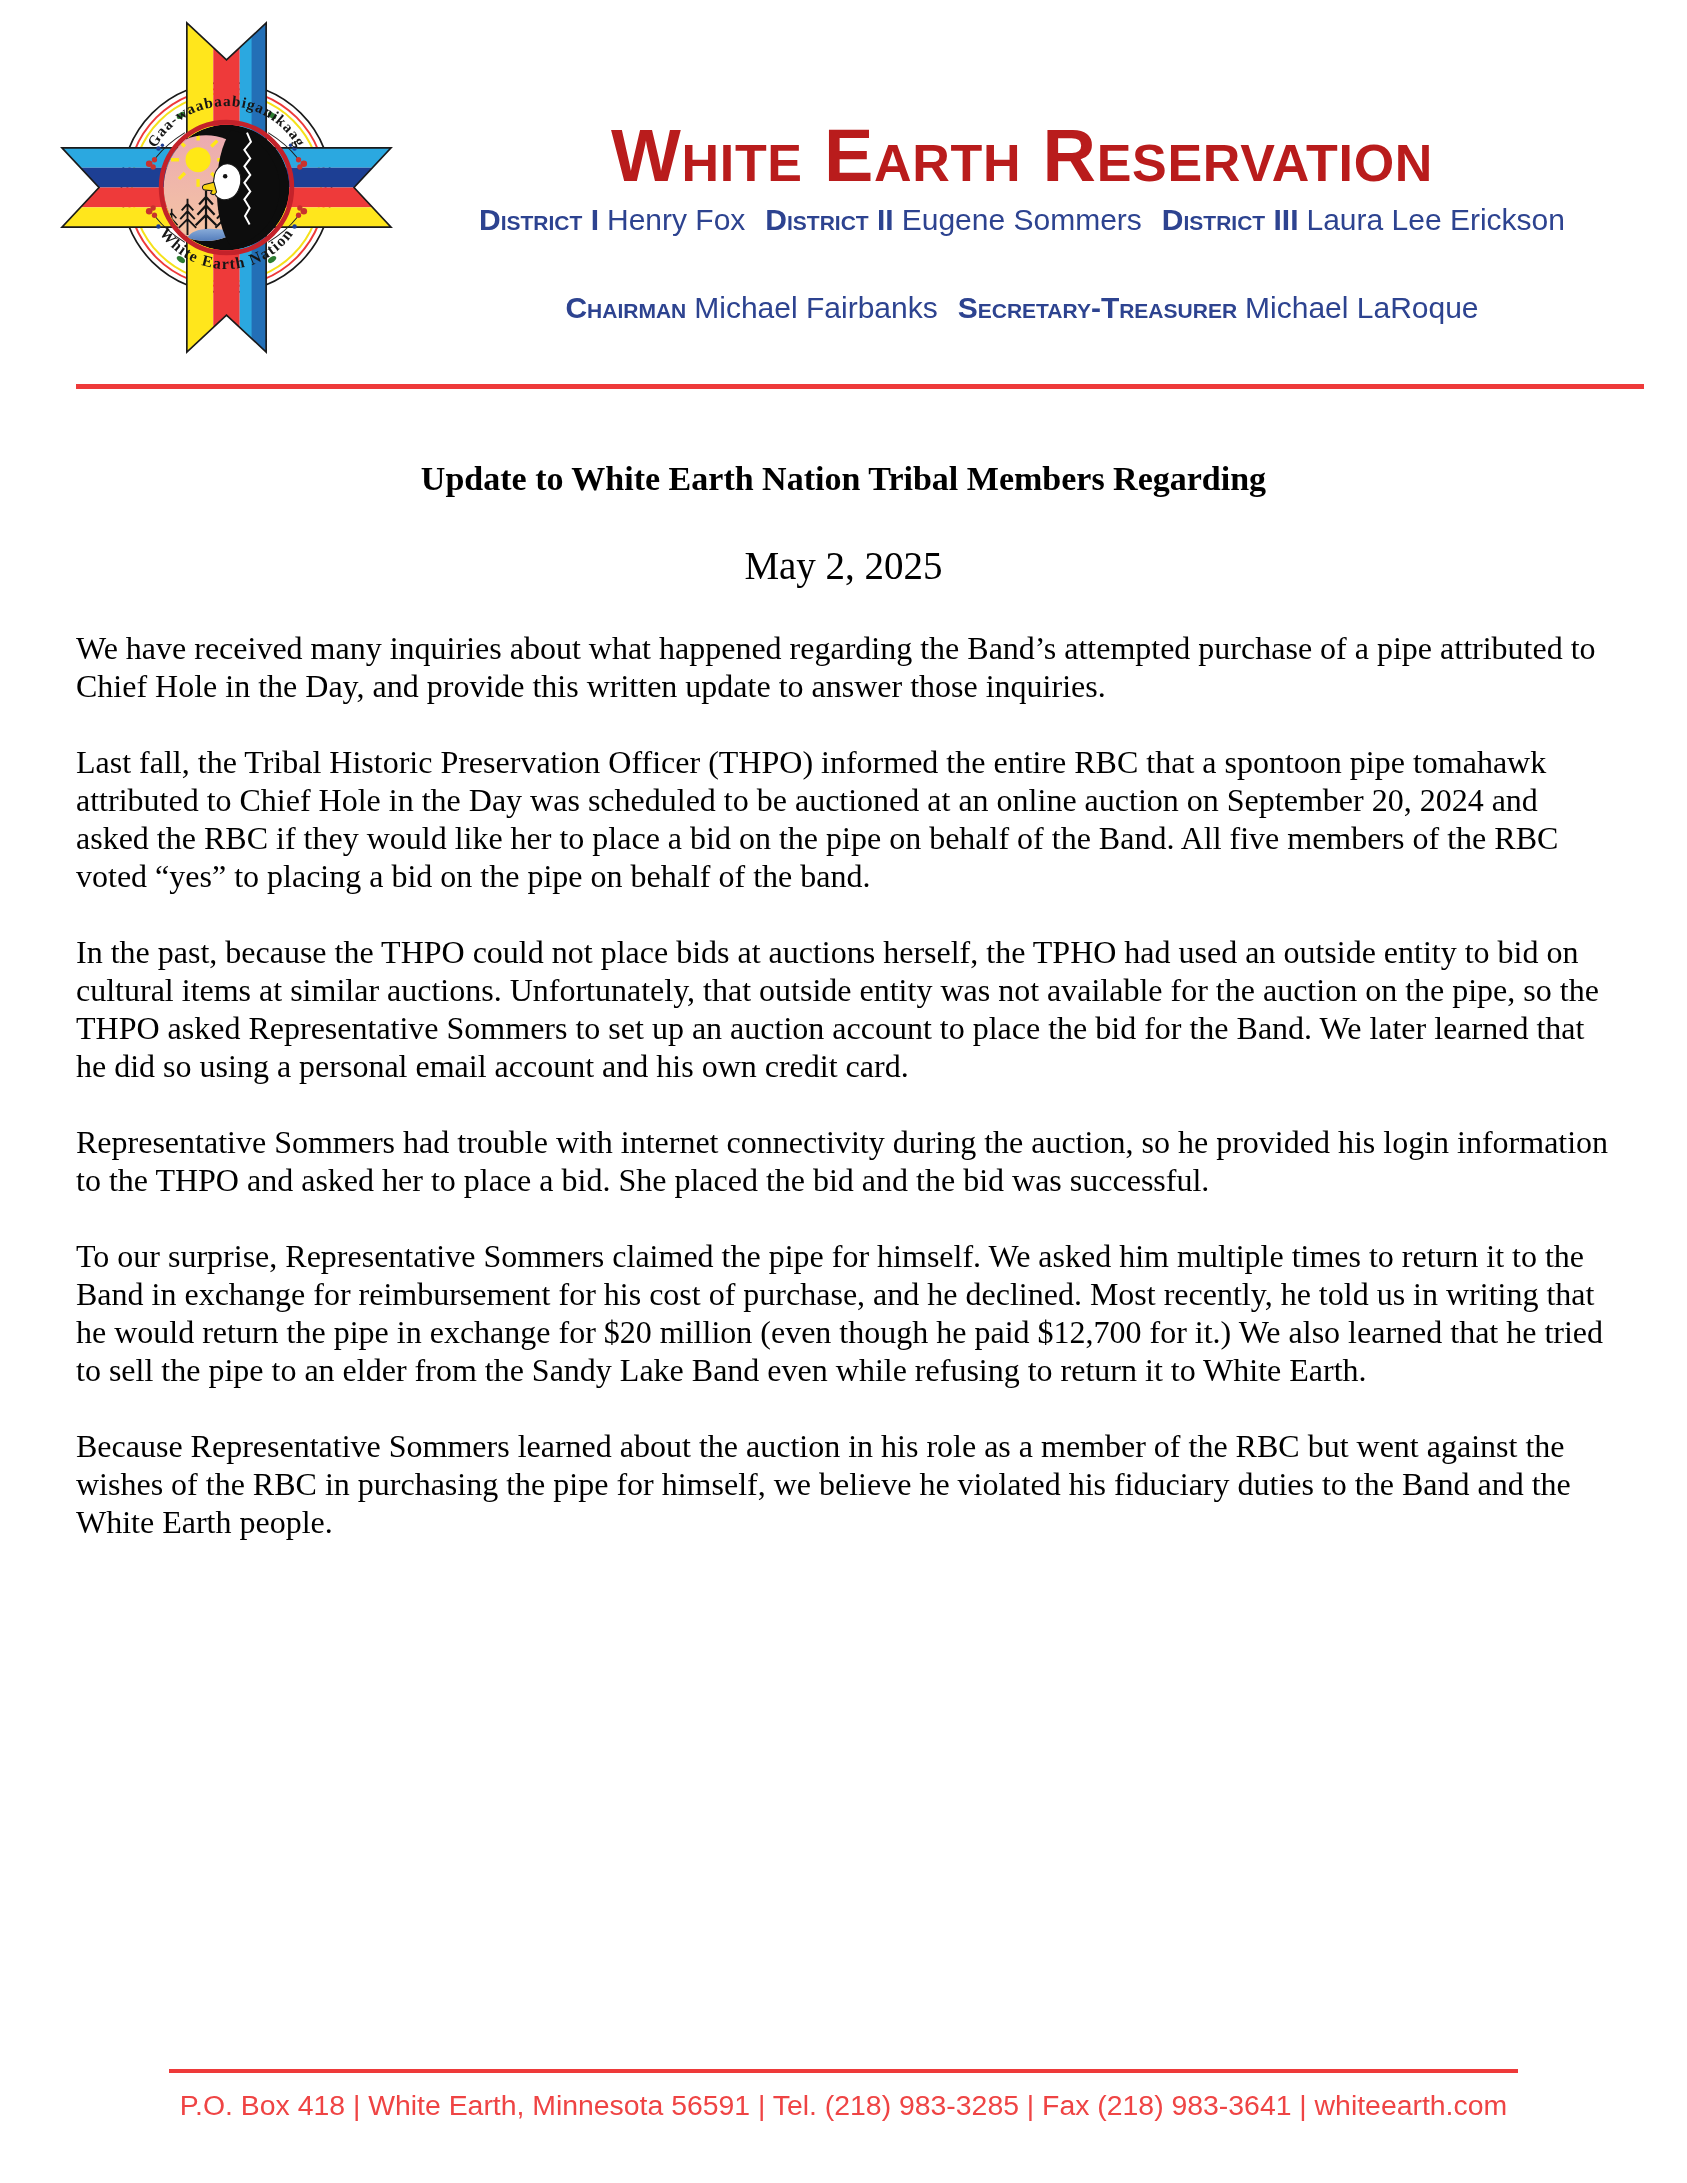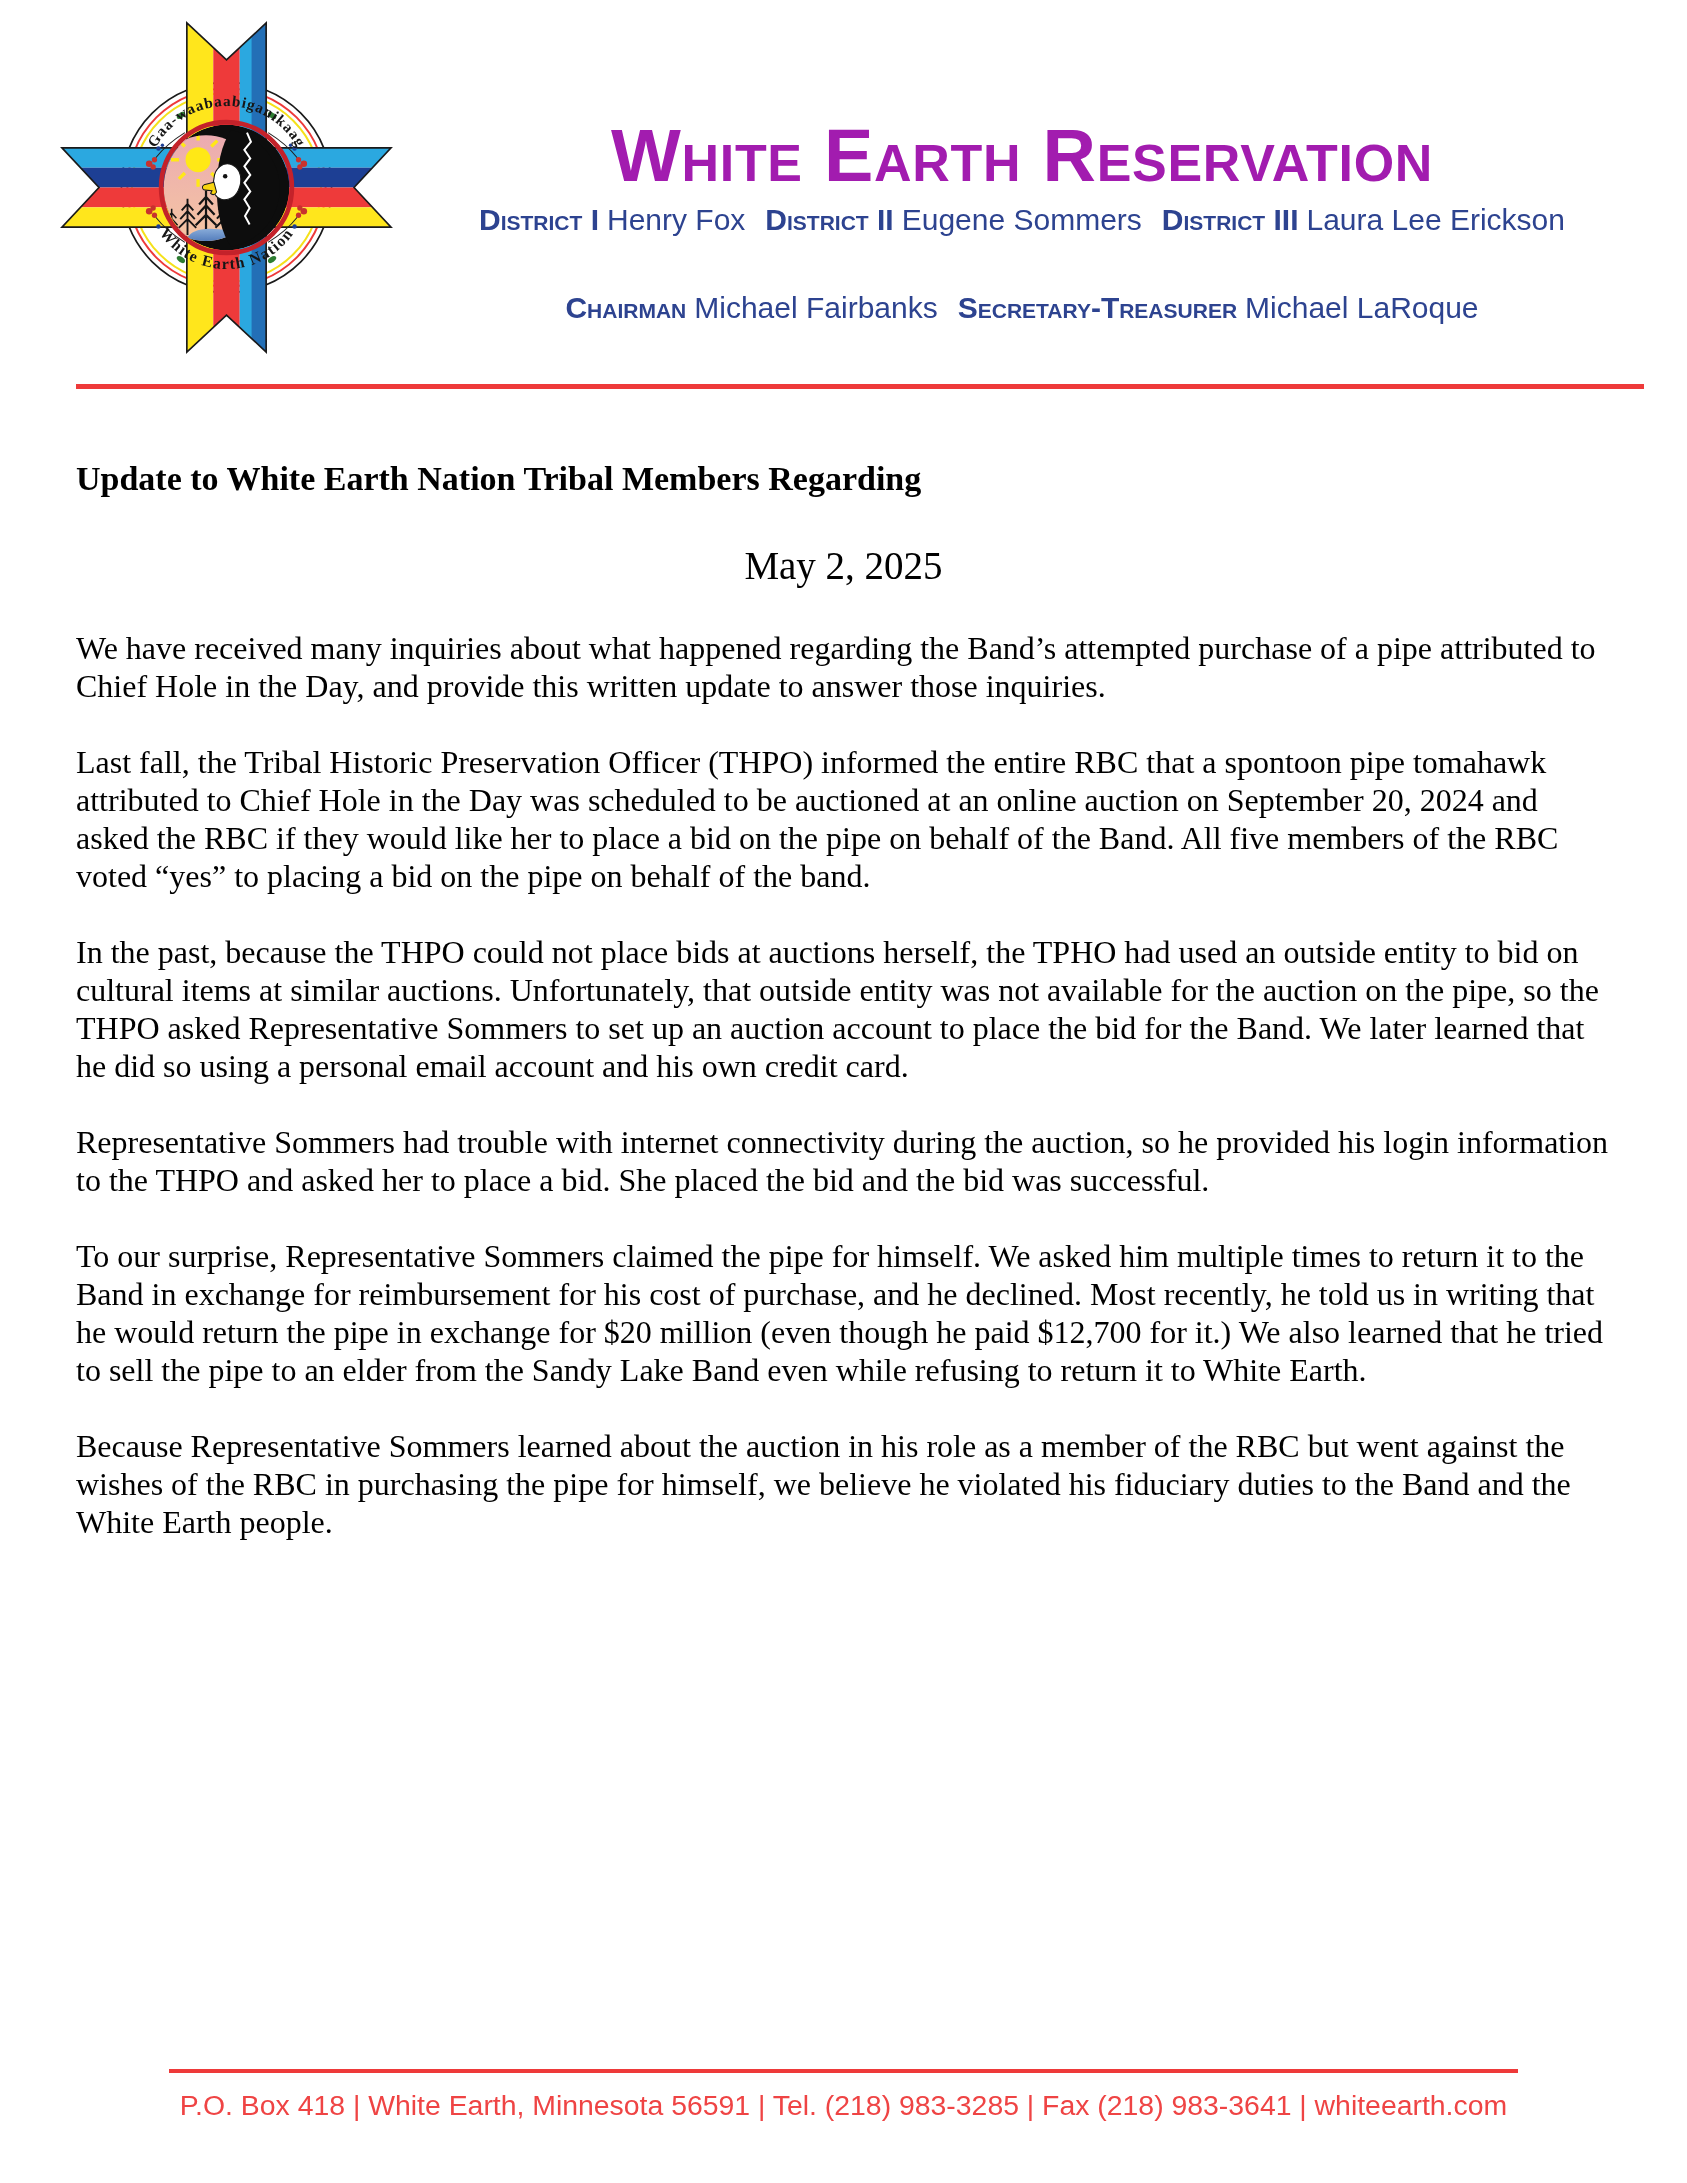--- a/index.html
+++ b/index.html
@@ -29,7 +29,7 @@
     font-variant:small-caps;
     letter-spacing:0.7px;
     line-height:1;
-    color:#a21caf;
+    color:#b91c1c;
   }
   .officers{margin:0;font-size:30px;line-height:1.0;color:#2d4390;white-space:nowrap;}
   .officers.first{margin-top:58px;}

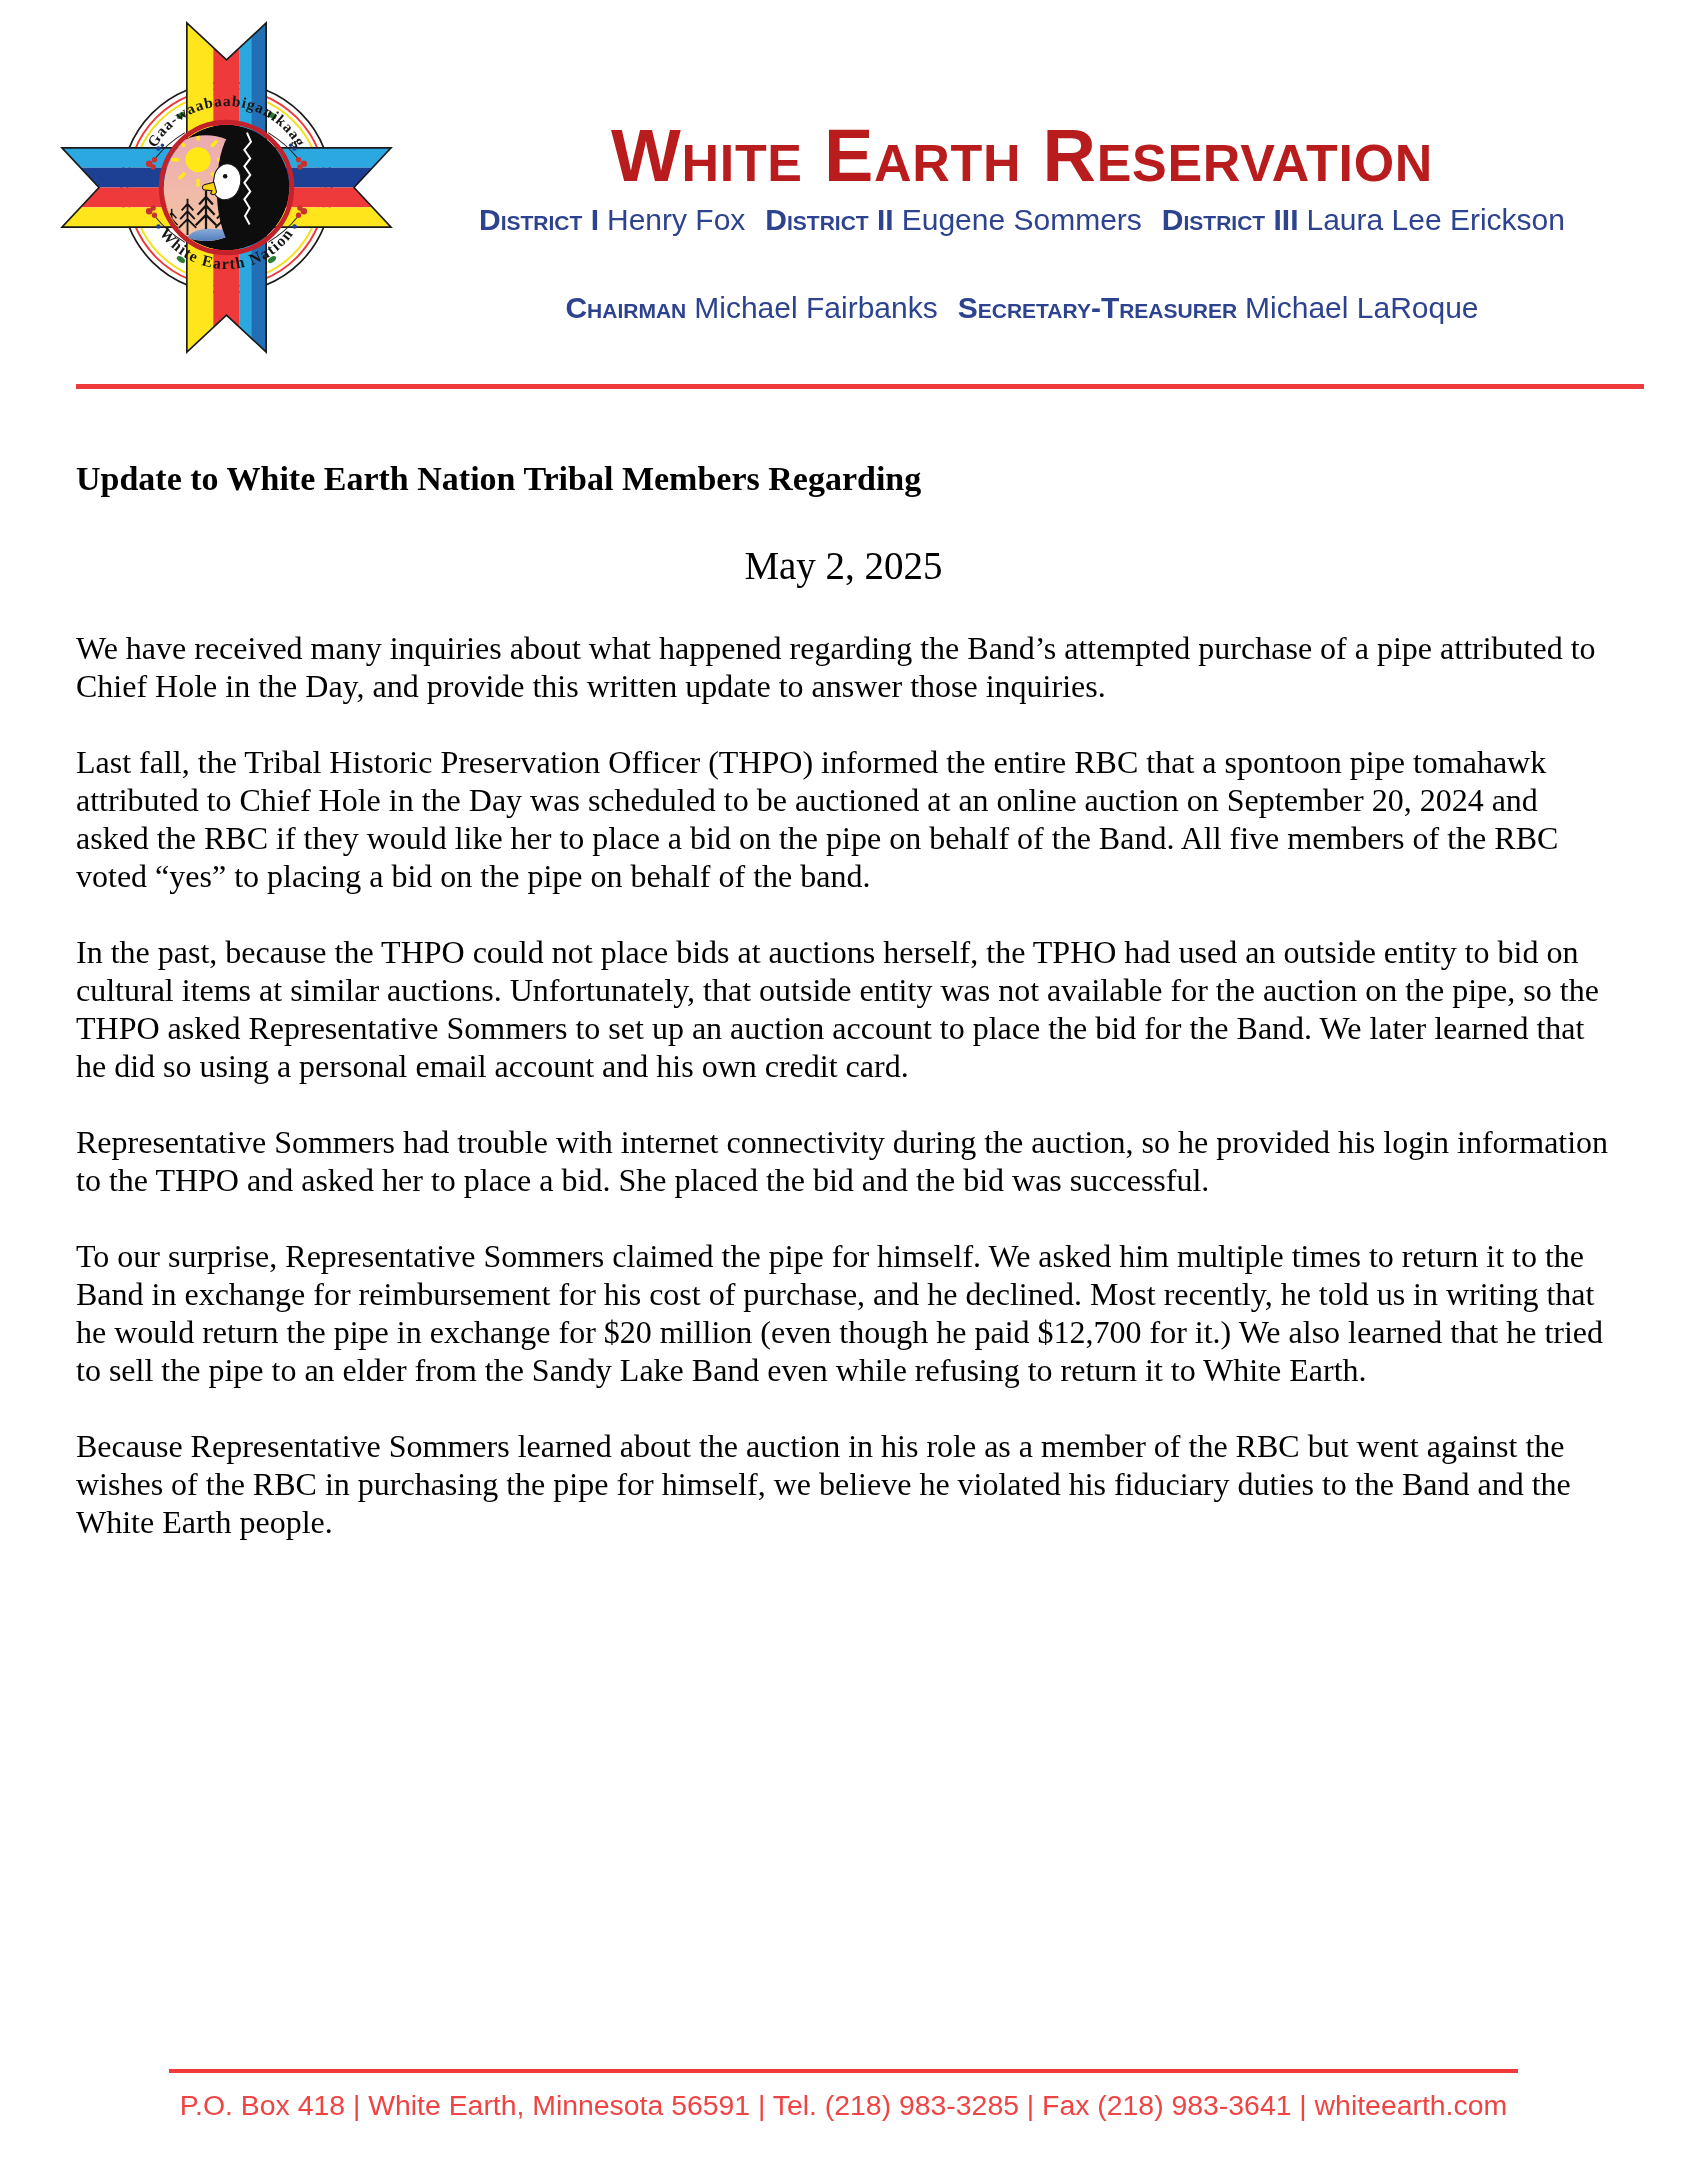--- a/index.html
+++ b/index.html
@@ -47,7 +47,7 @@
     font-size:32px;line-height:38px;text-align:left;
   }
   .letter-title{
-    margin:0;font-weight:700;font-size:34px;line-height:41px;
+    margin:0;text-align:center;font-weight:700;font-size:34px;line-height:41px;
   }
   .letter-date{
     margin:48px 0 44px 0;text-align:center;font-weight:400;font-size:39px;

